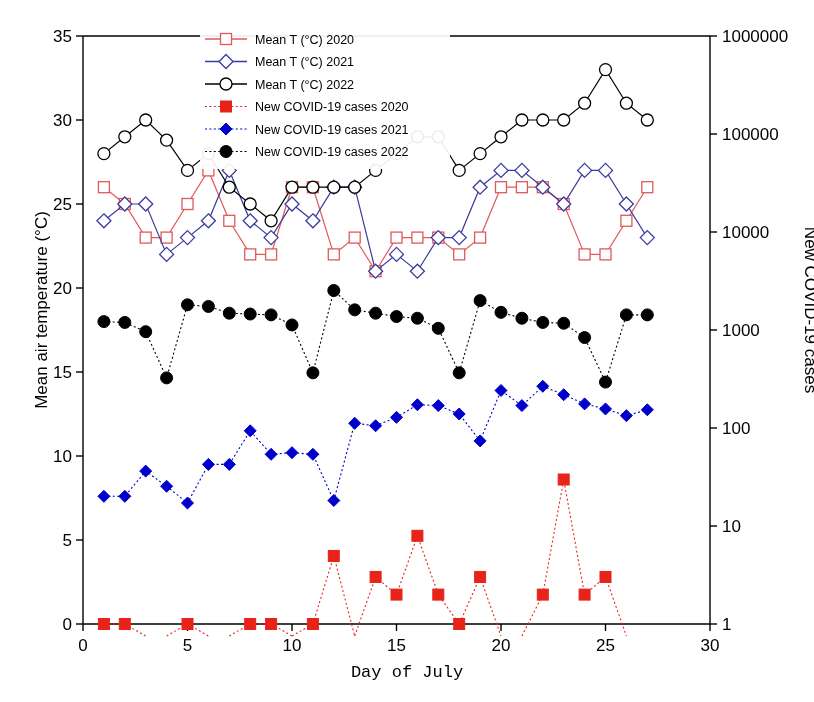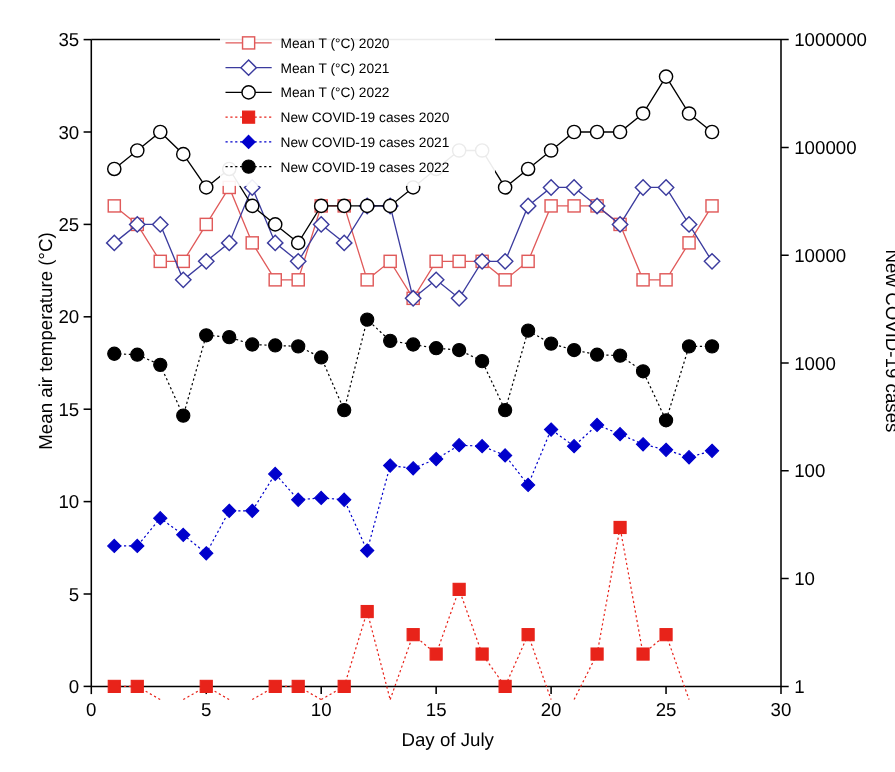--- a/index.html
+++ b/index.html
@@ -52,6 +52,7 @@
     top: 663px;
     width: 814px;
     text-align: center;
+    font-family: Liberation Mono, monospace;
   }
   .tick-text {
     font-size: 17px;

